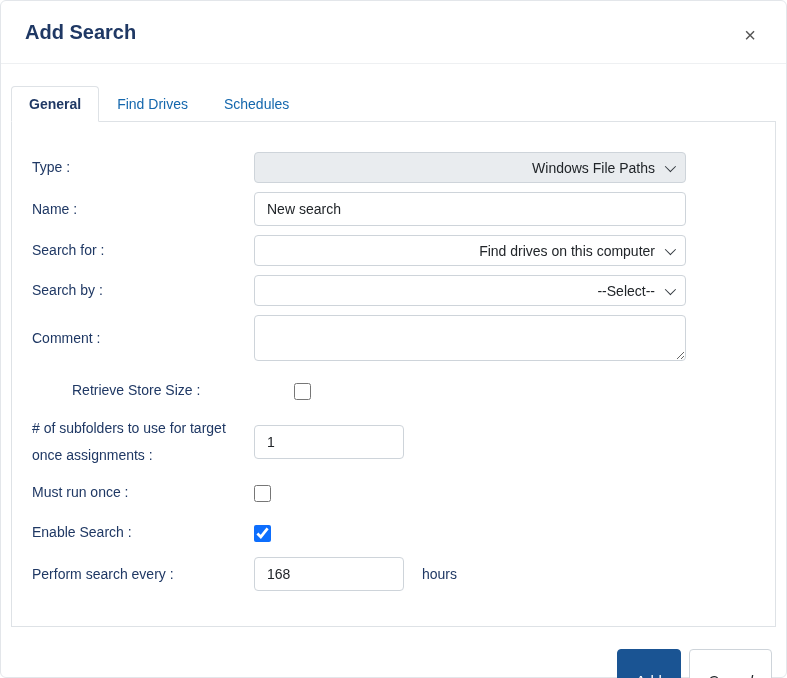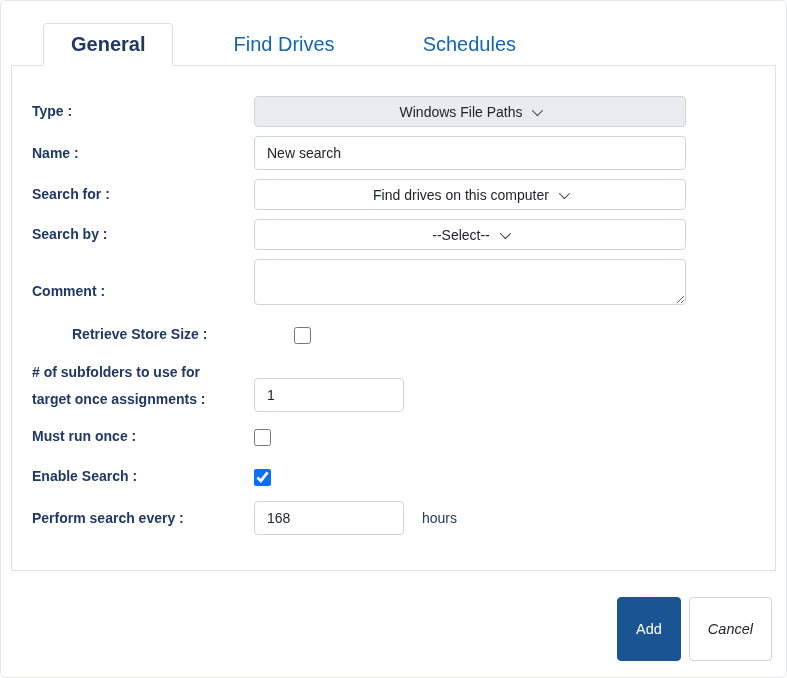--- a/index.html
+++ b/index.html
@@ -180,6 +180,10 @@
 
 <div class="dialog">
 
+  <div class="dialog-header">
+    <div class="dialog-title">Add Search</div>
+    <button class="close-btn">×</button>
+  </div>
 
   <div class="tabs">
     <div class="tab active">General</div>

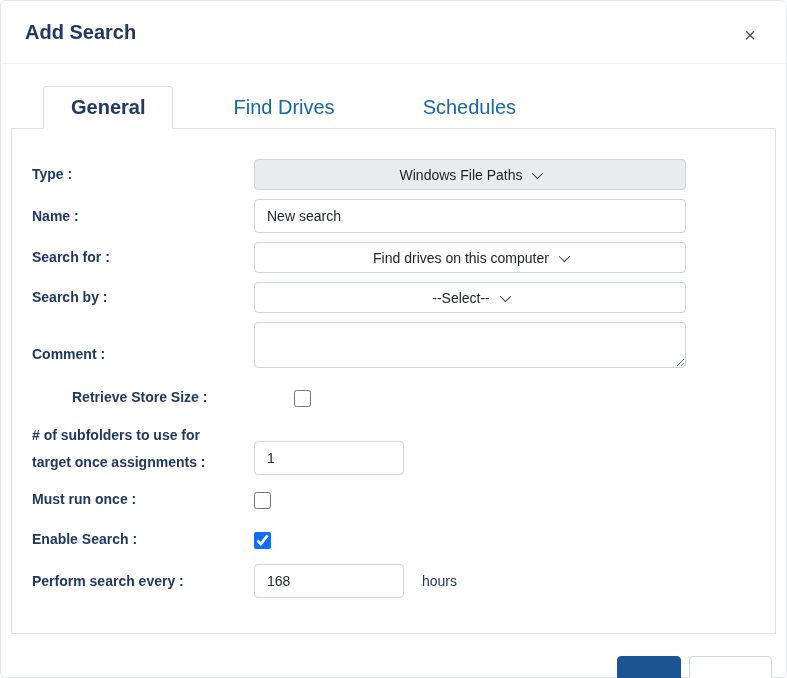--- a/index.html
+++ b/index.html
@@ -48,15 +48,14 @@
     margin: 22px 10px 0 10px;
   }
   .tab {
-    padding: 9px 27px;
-    font-size: 20px;
+    padding: 9px 17px;
+    font-size: 14px;
     color: #1467ad;
     cursor: pointer;
     border: 1px solid transparent;
     border-bottom: none;
     position: relative;
     z-index: 2;
-    margin-left: 32px;
   }
   .tab.active {
     color: #1f3864;

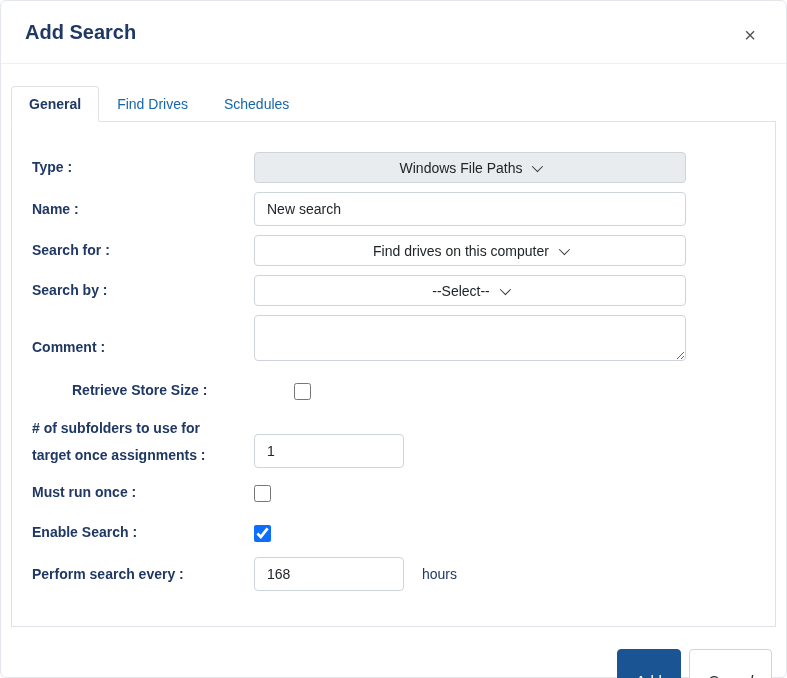--- a/index.html
+++ b/index.html
@@ -83,7 +83,7 @@
   .field-label {
     width: 222px;
     flex: 0 0 222px;
-    font-weight: bold;
+    font-weight: normal;
     color: #1f3864;
     font-size: 14px;
     line-height: 1.9;

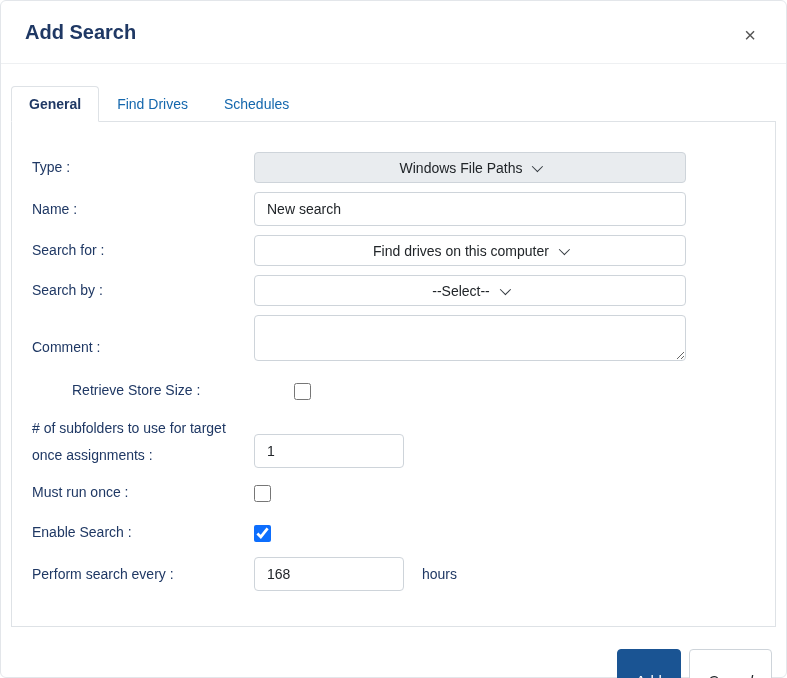--- a/index.html
+++ b/index.html
@@ -97,7 +97,7 @@
     background: #fff;
     display: flex;
     align-items: center;
-    justify-content: center;
+    justify-content: flex-end;
     padding: 6px 12px;
     cursor: pointer;
     font-size: 14px;

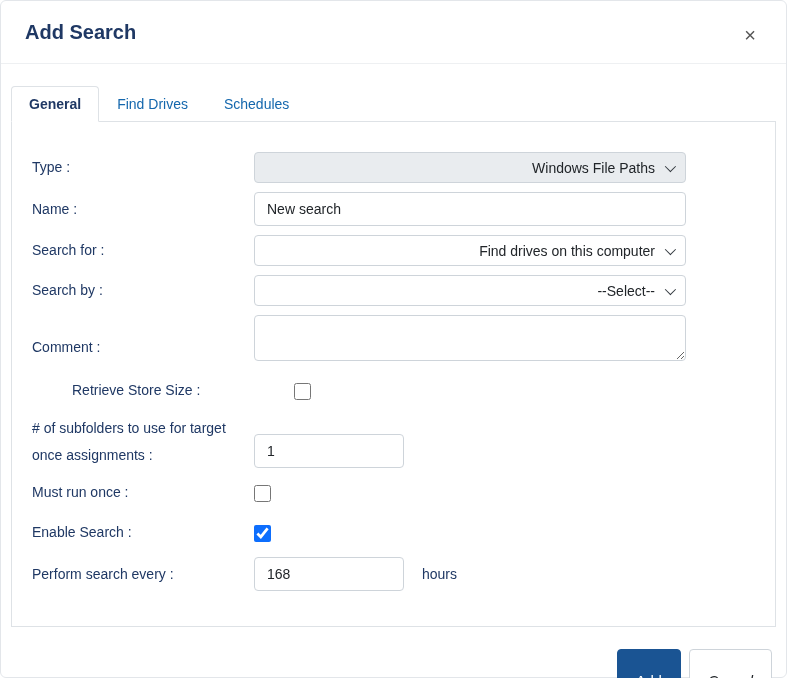--- a/index.html
+++ b/index.html
@@ -78,7 +78,7 @@
     margin-bottom: 9px;
     min-height: 31px;
   }
-  .row.align-top { align-items: flex-end; }
+  .row.align-top { align-items: center; }
   .row.gap-lg { margin-top: 14px; margin-left: 40px; }
   .field-label {
     width: 222px;

